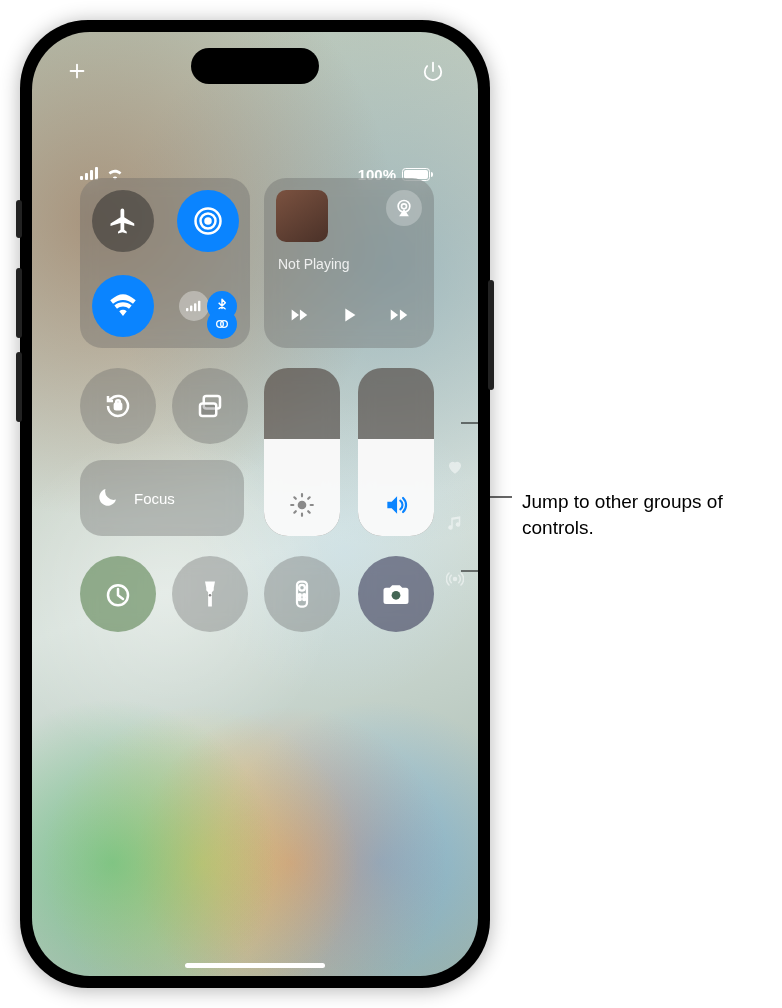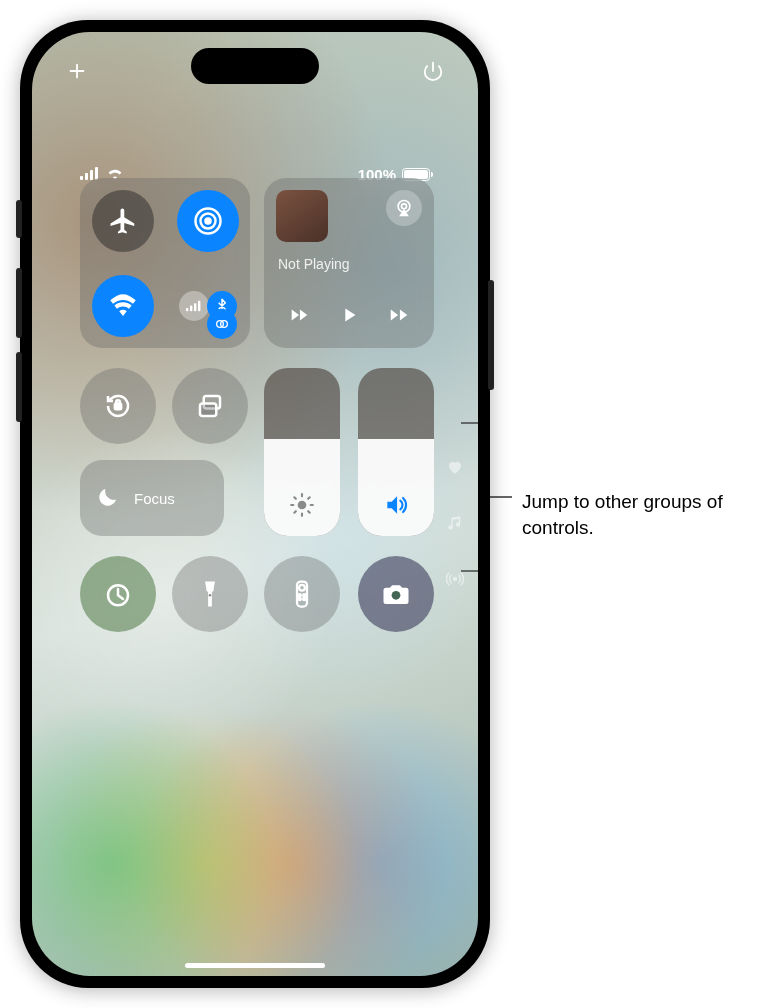--- a/index.html
+++ b/index.html
@@ -88,7 +88,7 @@
   .round svg { width:30px; height:30px; }
   .orient { left:48px; top:190px; }
   .mirror { left:140px; top:190px; }
-  .focus { left:48px; top:282px; width:144px; height:76px; display:flex; align-items:center; padding:0 16px; gap:14px; font-size:15px; font-weight:500;}
+  .focus { left:48px; top:282px; width:164px; height:76px; display:flex; align-items:center; padding:0 16px; gap:14px; font-size:15px; font-weight:500;}
   .focus svg { width:24px; height:24px; }
 
   .slider { width:76px; height:168px; top:190px; border-radius:24px; overflow:hidden; background:rgba(60,45,40,0.55); }

